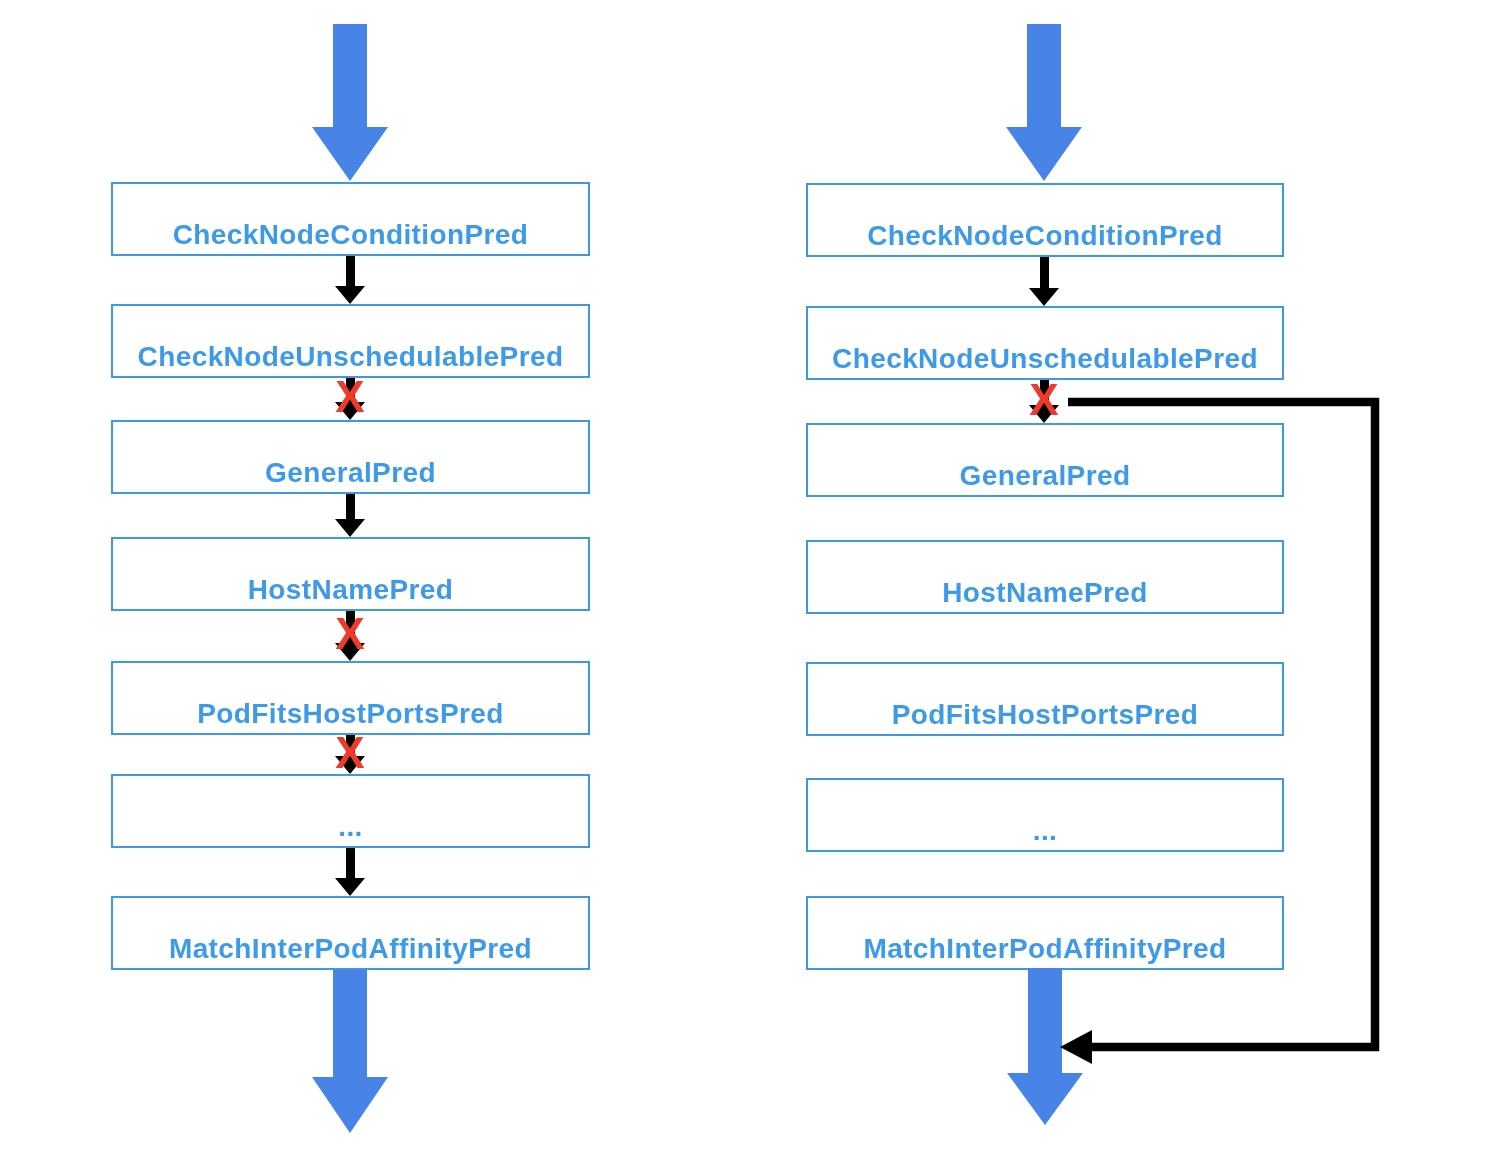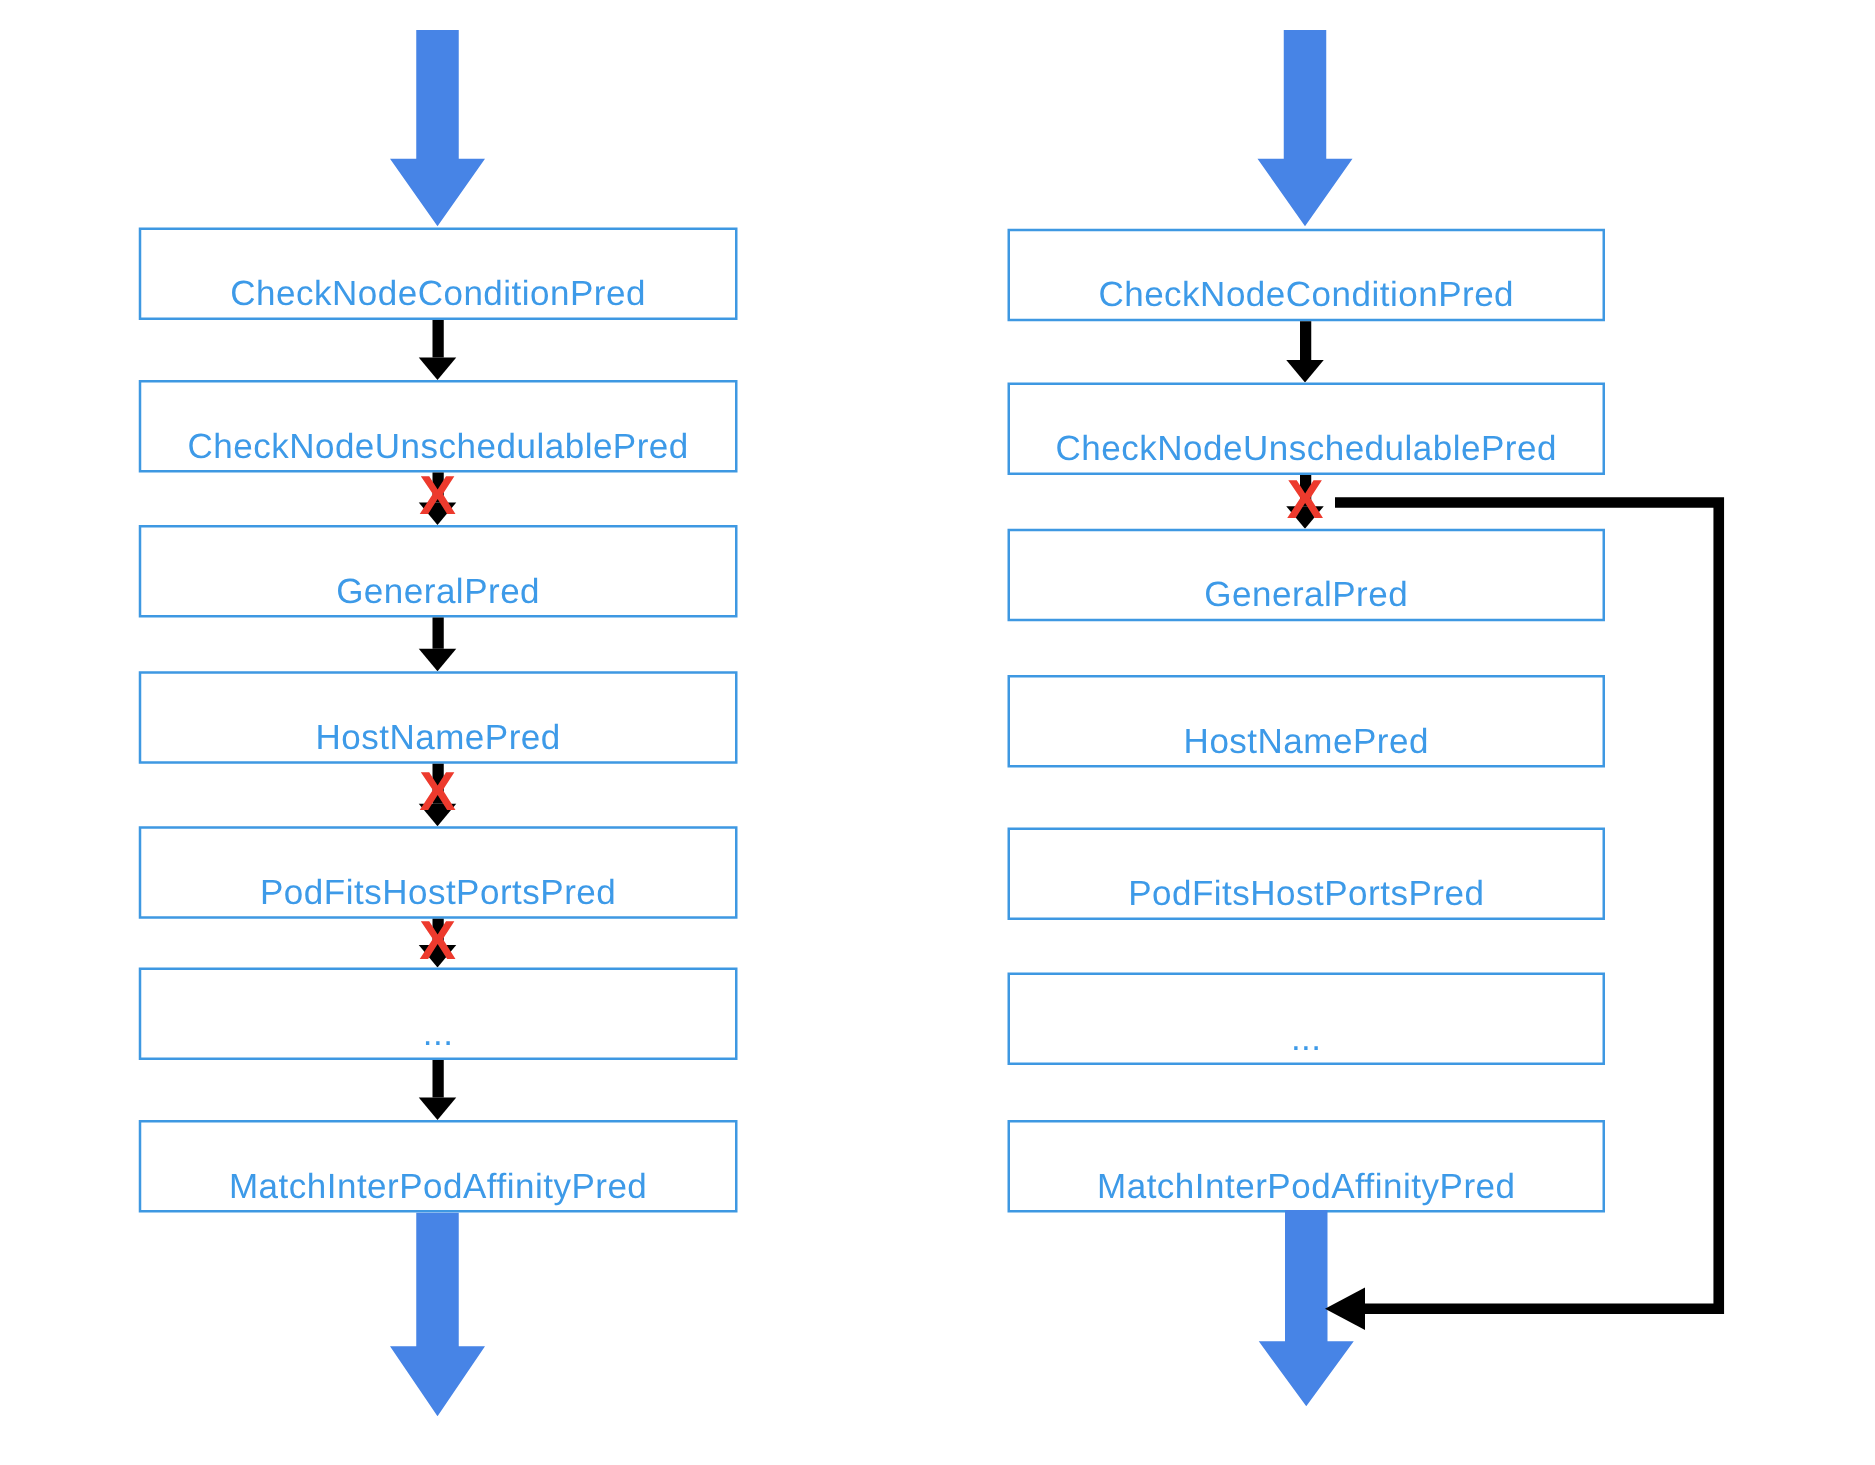--- a/index.html
+++ b/index.html
@@ -20,7 +20,7 @@
     display:flex;align-items:center;justify-content:center;
   }
   .node span{
-    font-weight:normal;font-size:28px;color:var(--box-text);
+    font-weight:bold;font-size:28px;color:var(--box-text);
     letter-spacing:.4px;white-space:nowrap;margin-top:32px;
   }
   .left-col .node{left:111px;width:479px;}

